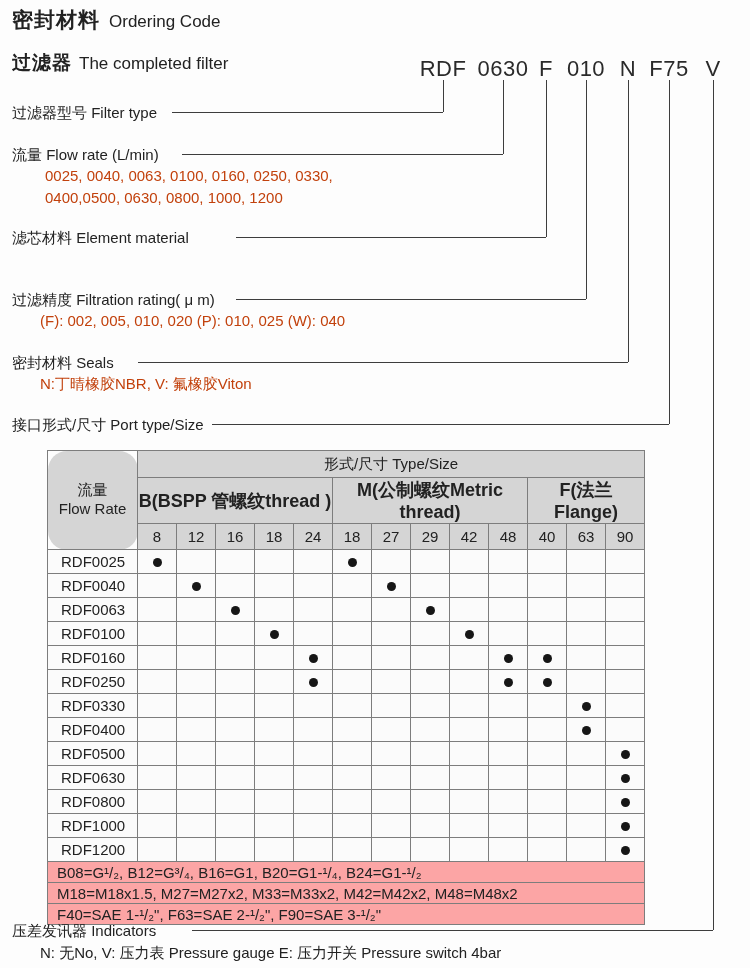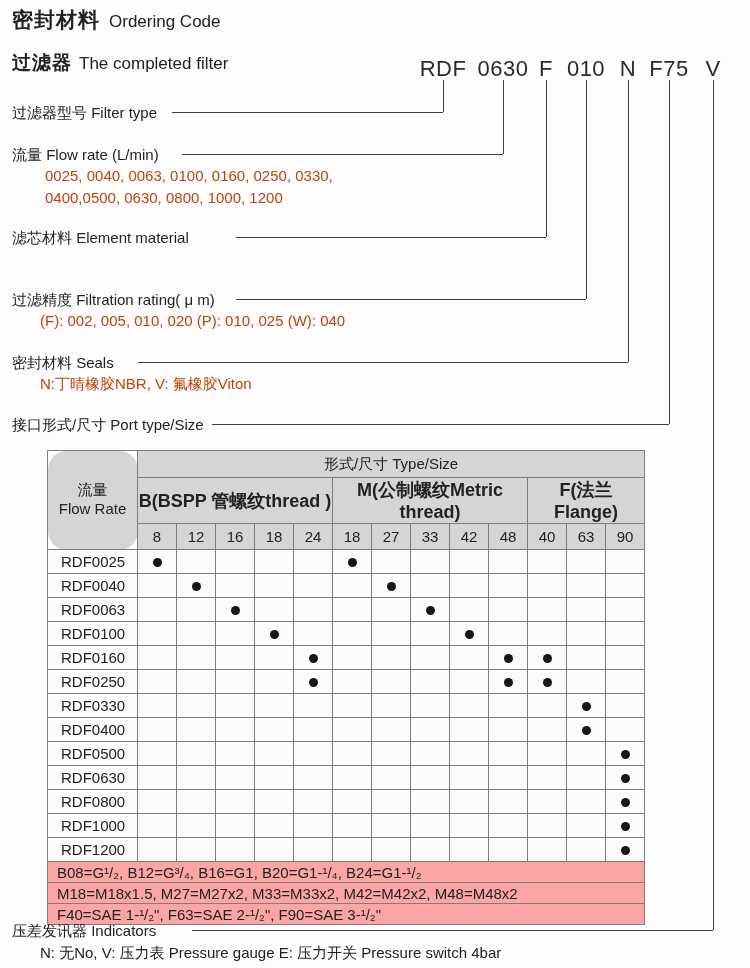--- a/index.html
+++ b/index.html
@@ -128,7 +128,7 @@
           <th class="size-th">24</th>
           <th class="size-th">18</th>
           <th class="size-th">27</th>
-          <th class="size-th">33</th>
+          <th class="size-th">29</th>
           <th class="size-th">42</th>
           <th class="size-th">48</th>
           <th class="size-th">40</th>

